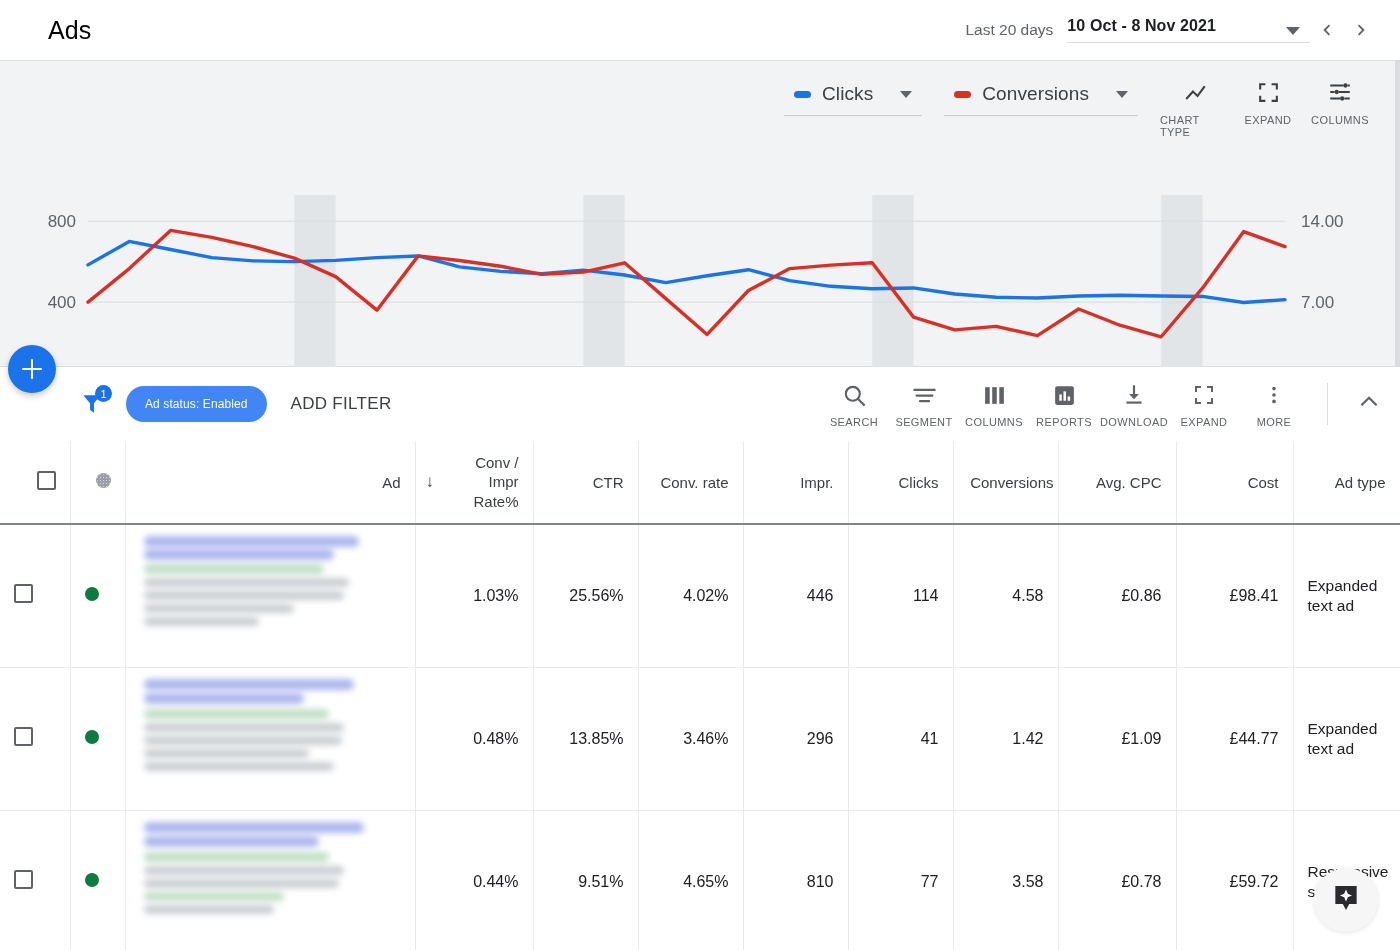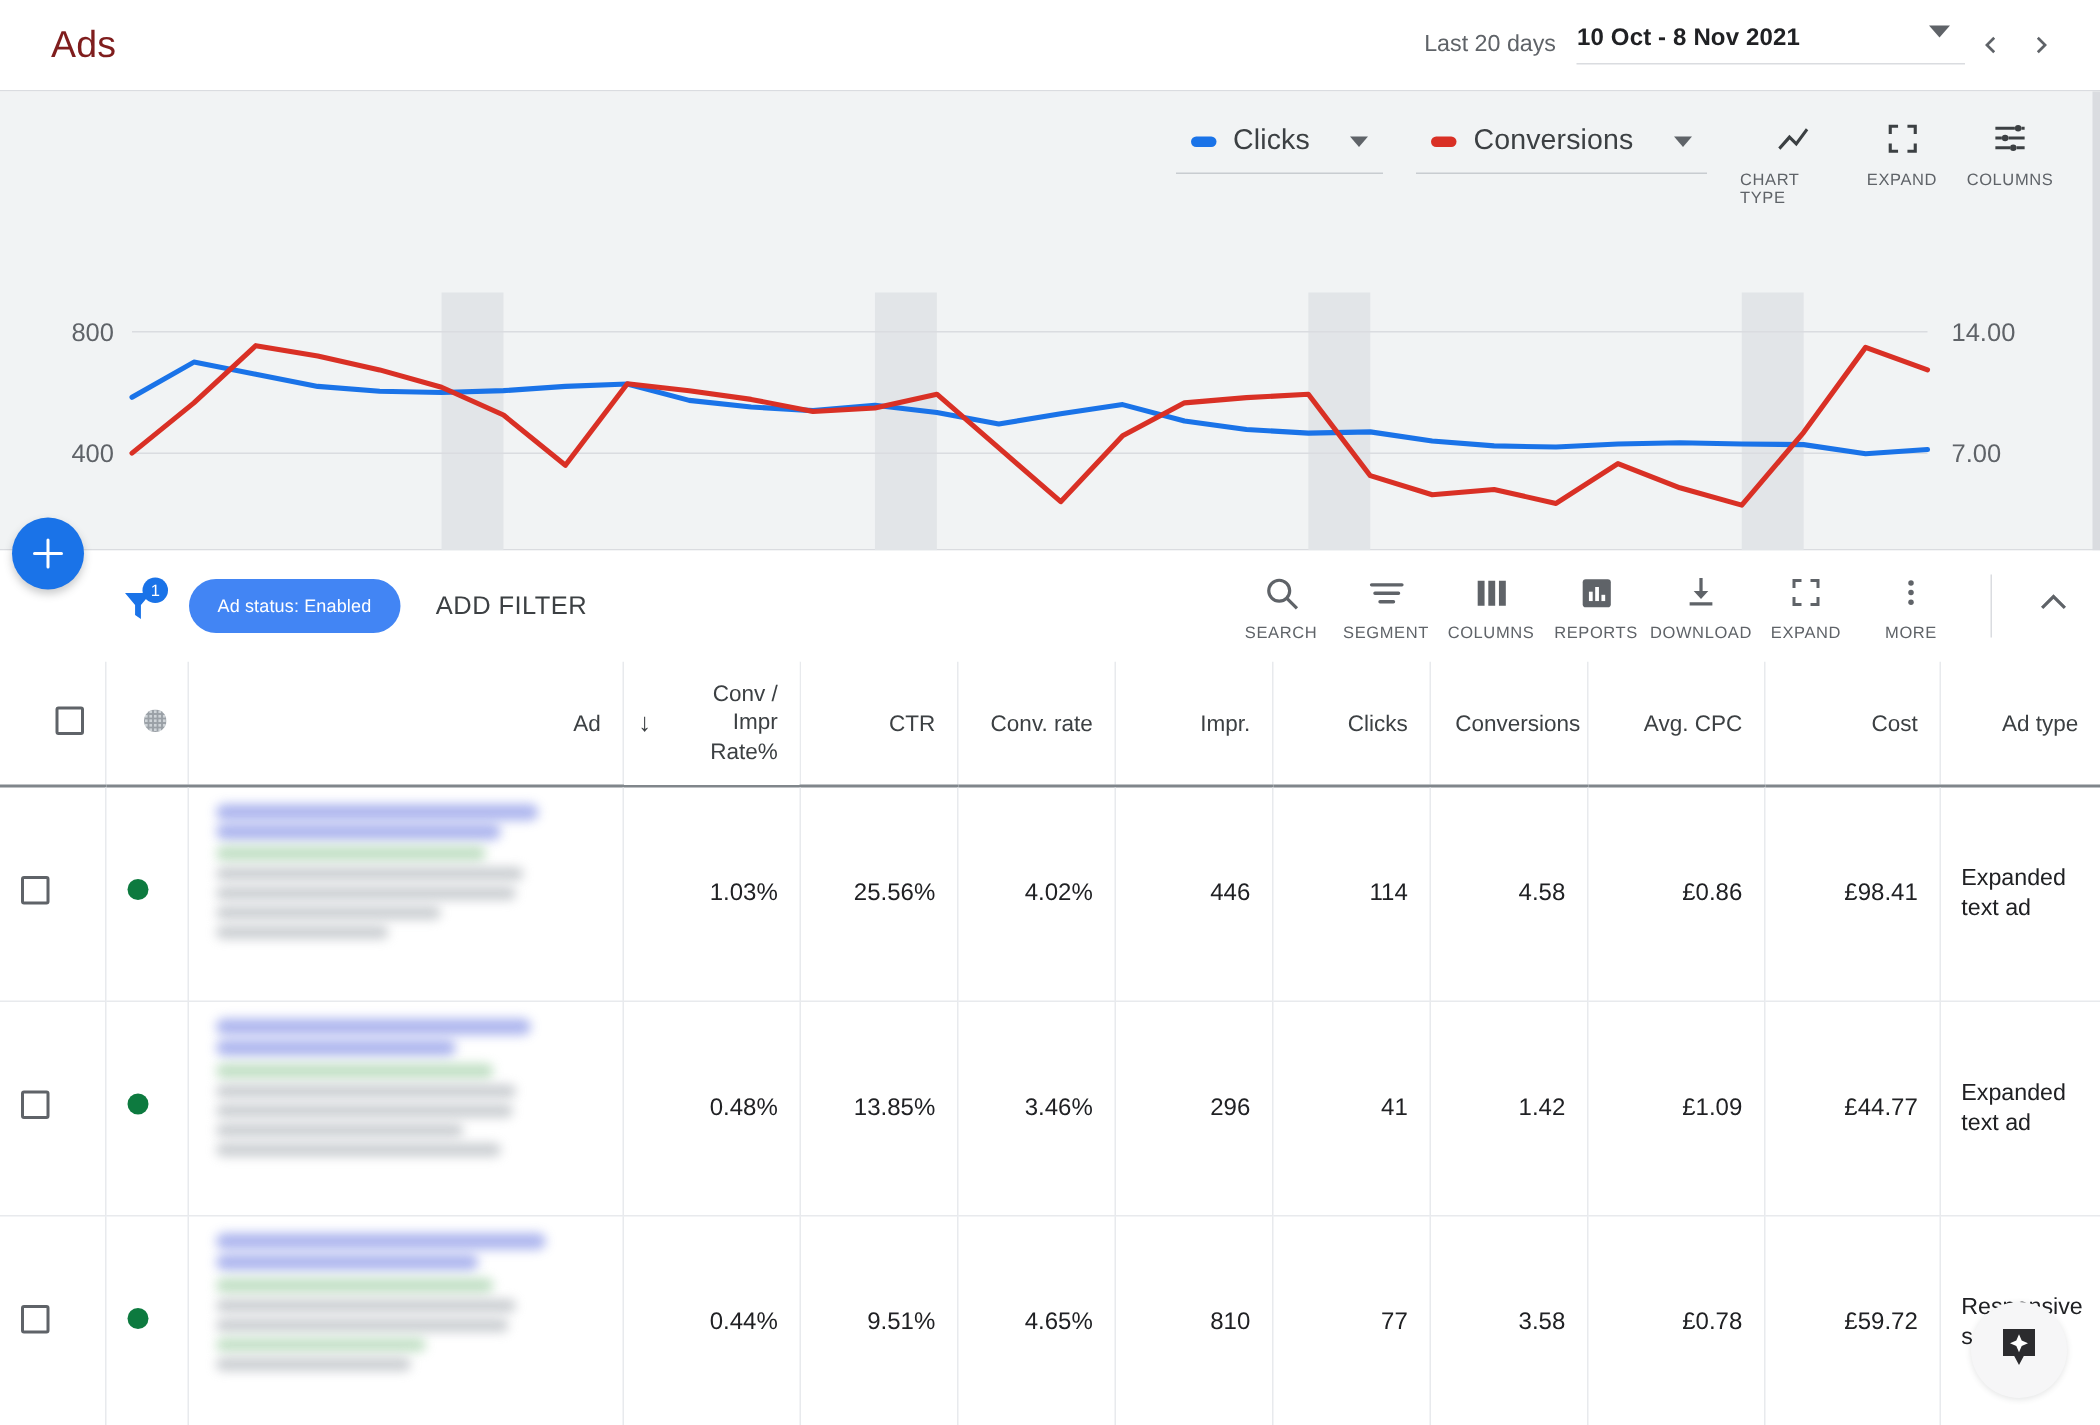--- a/index.html
+++ b/index.html
@@ -20,8 +20,8 @@
     display: flex; align-items: center;
   }
   .page-title {
-    margin-left: 34px;
-    font-size: 25px; font-weight: 400; color: #7f1d1d;
+    margin-left: 48px;
+    font-size: 25px; font-weight: 400; color: #000000;
     letter-spacing: .1px;
   }
   .date-zone {

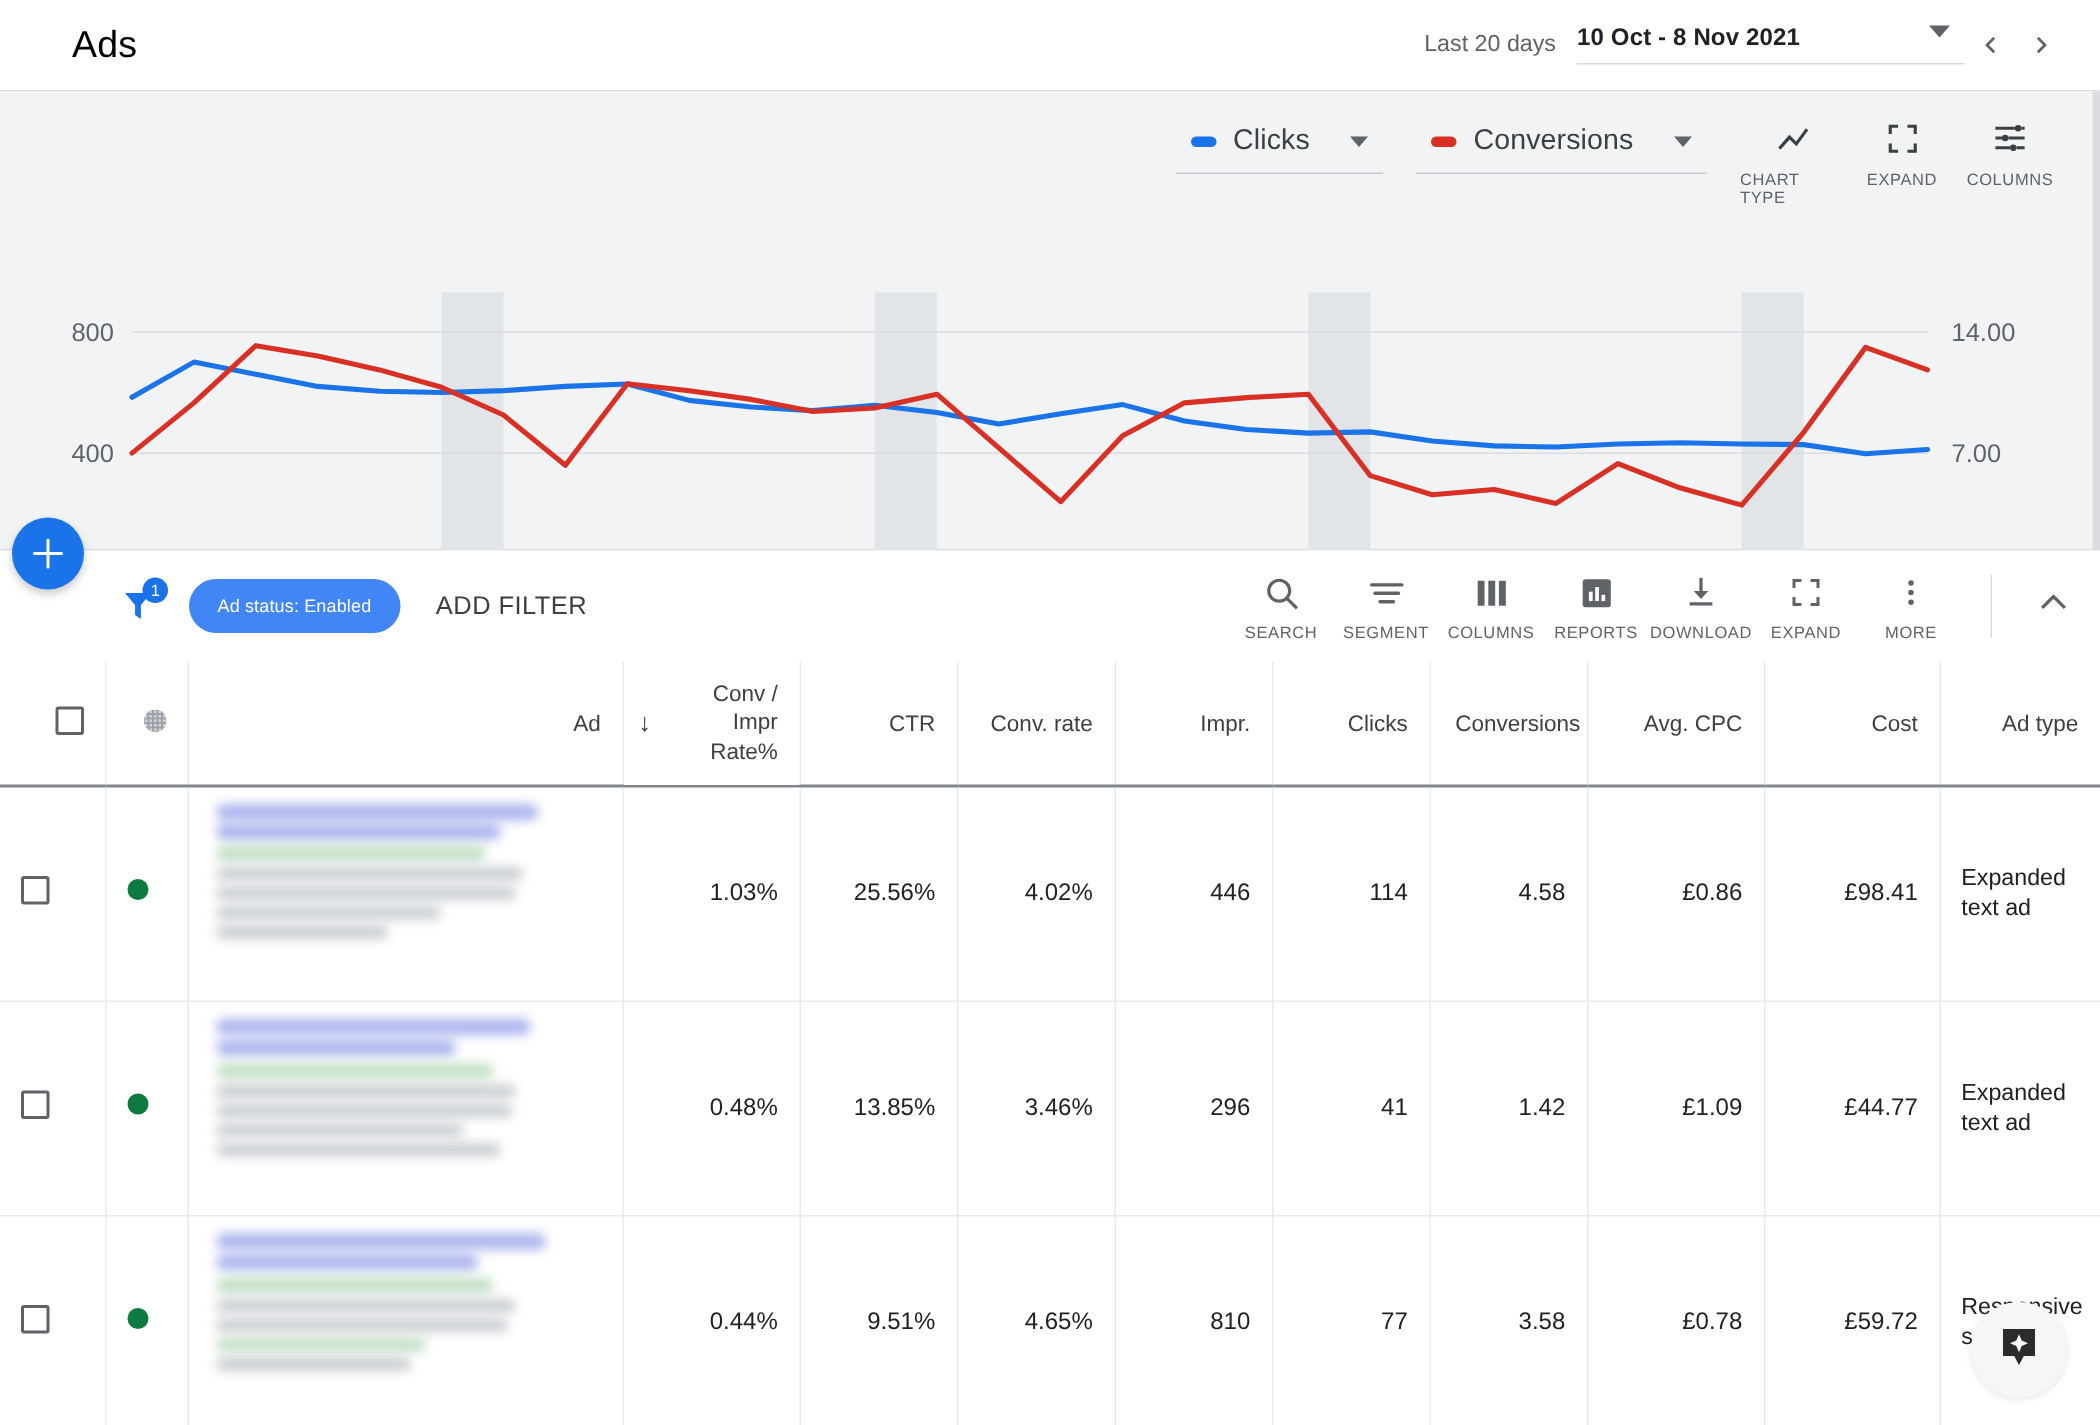--- a/index.html
+++ b/index.html
@@ -33,7 +33,7 @@
   }
   .date-range-box {
     border-bottom: 1px solid #dadce0;
-    display: flex; align-items: flex-start; gap: 16px;
+    display: flex; align-items: flex-end; gap: 0;
     padding-bottom: 7px; padding-right: 4px;
   }
   .date-range-text {

